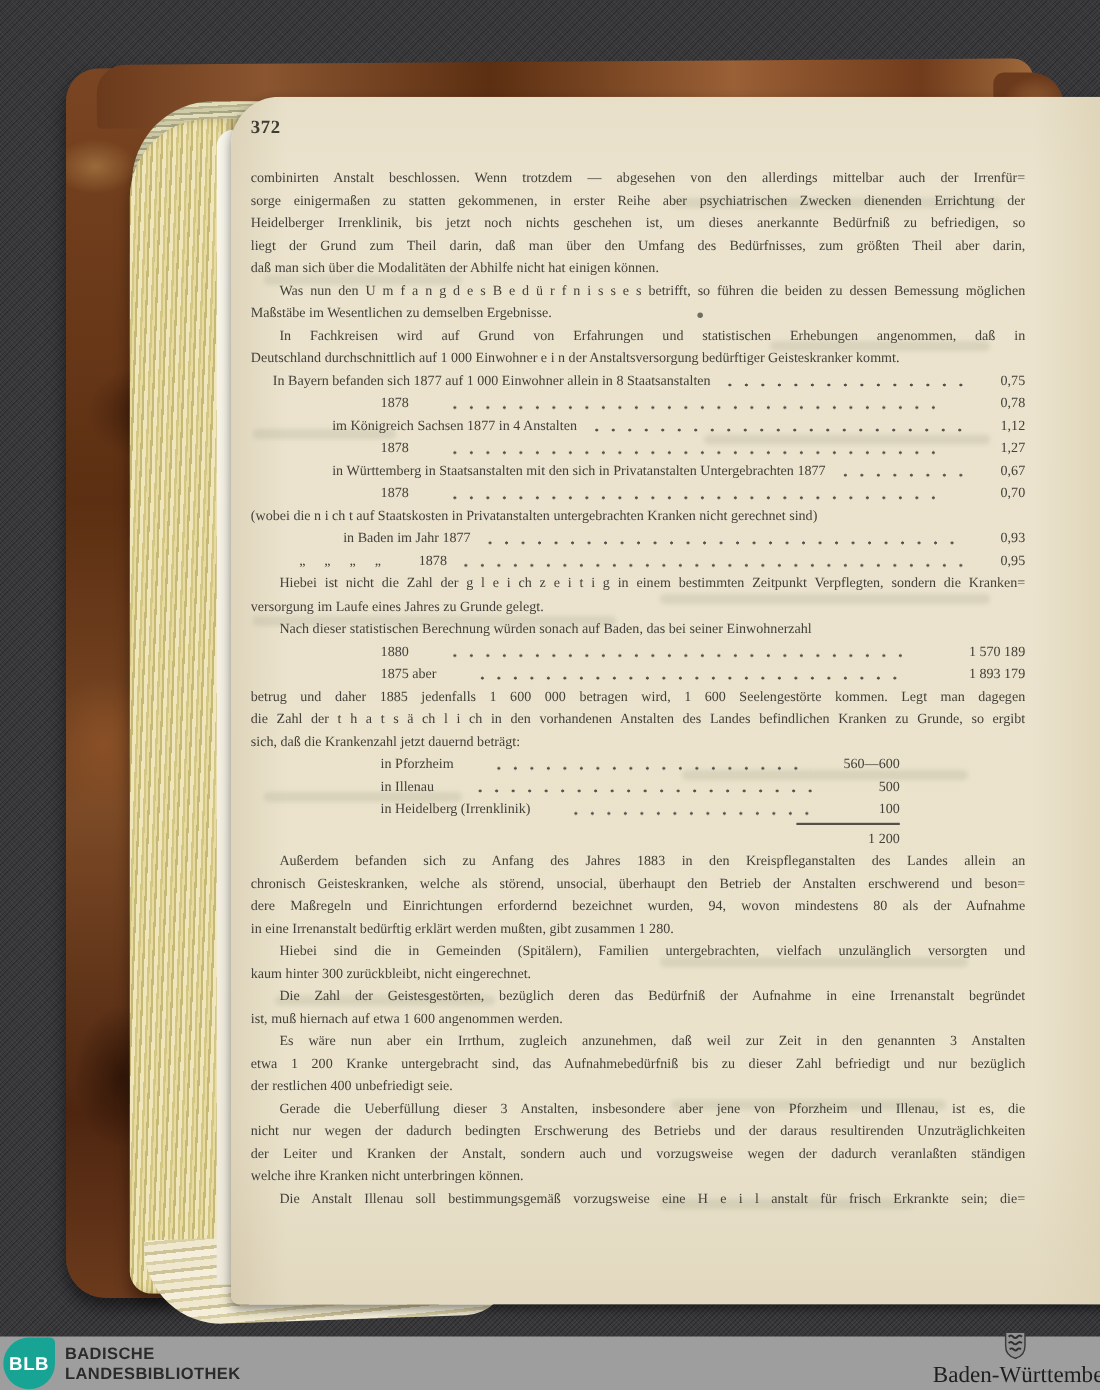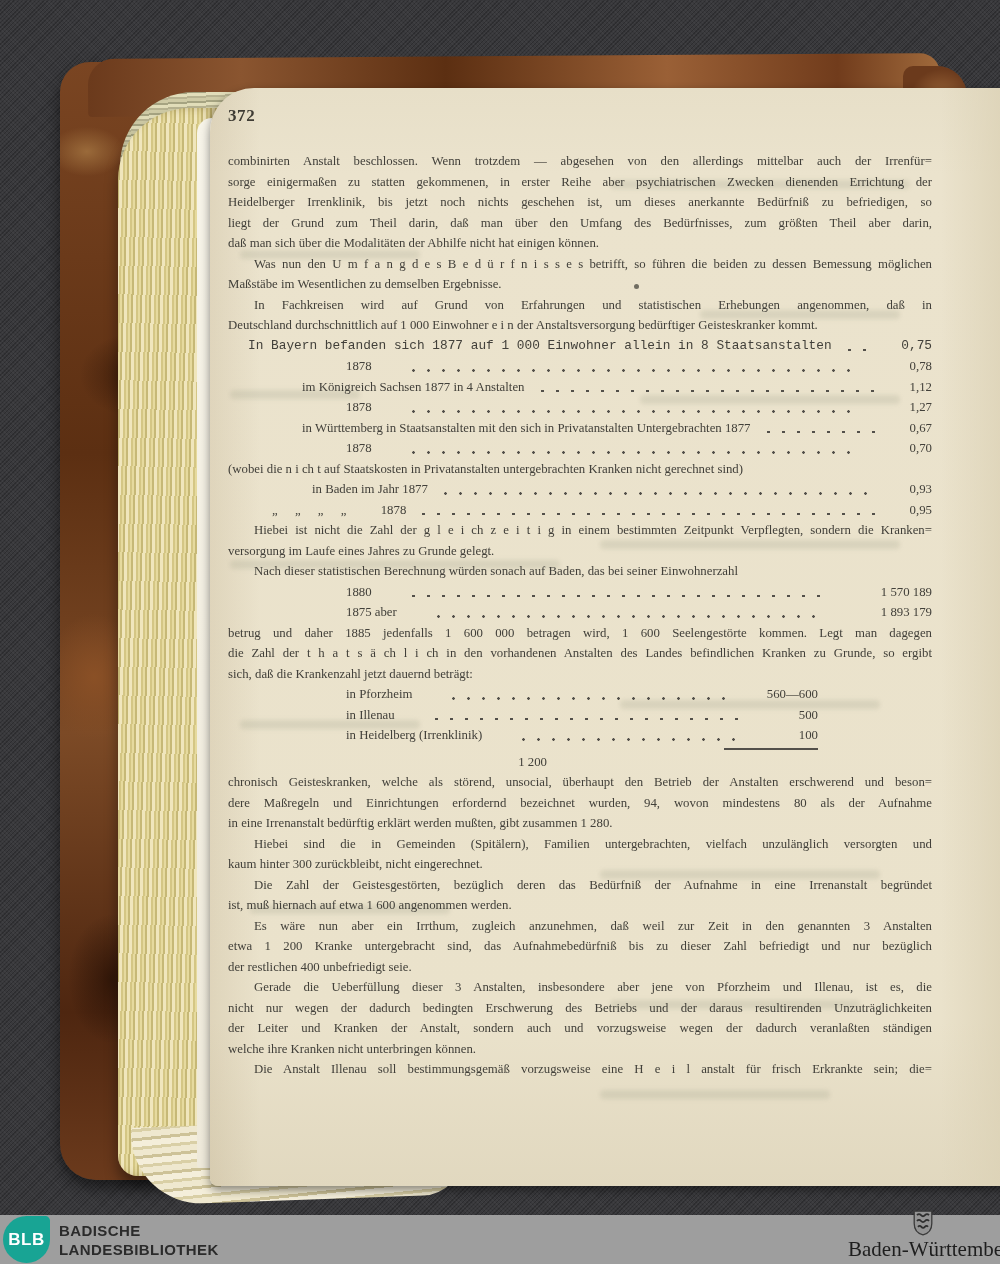--- a/index.html
+++ b/index.html
@@ -84,7 +84,7 @@
     background-size:15px 100%;background-repeat:repeat-x;background-position:0 4px;}
   .row .val{min-width:48px;text-align:right;white-space:pre;}
   .row.wide .val{min-width:76px;}
-  .row.i1{padding-left:20px;font-family:Liberation Mono, monospace;}
+  .row.i1{padding-left:20px;}
   .row.i2{padding-left:74px;}
   .row.i3{padding-left:84px;}
   .row.i4{padding-left:118px;gap:24px;}

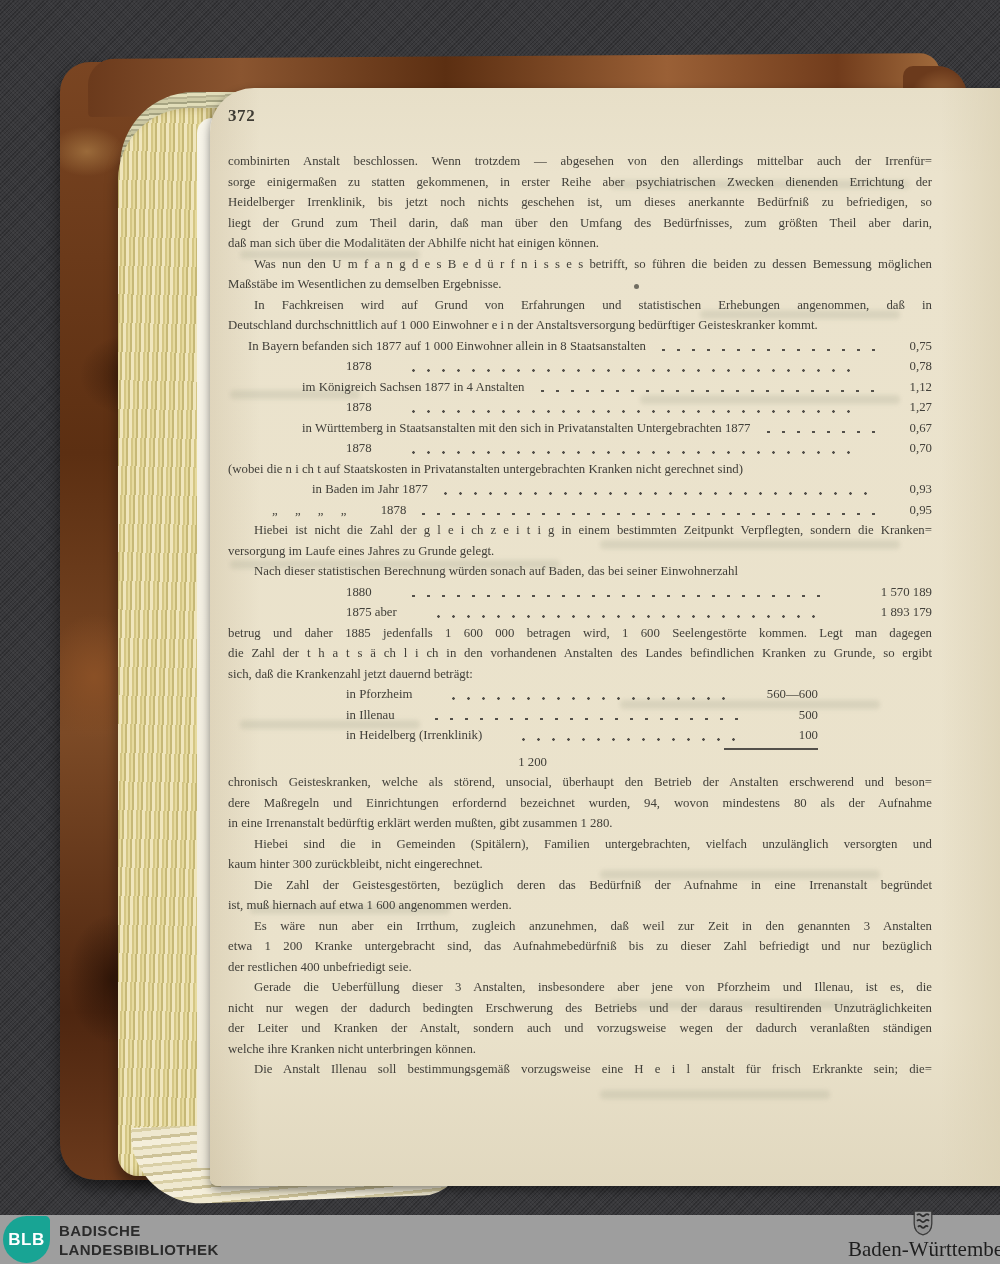--- a/index.html
+++ b/index.html
@@ -92,7 +92,7 @@
   .row.q .lbl{word-spacing:14px;}
   .row.inset{padding-right:114px;}
   .sumrule{height:0;border-top:2px solid #53504a;width:94px;margin:2px 114px 2px auto;}
-  .row.sum{justify-content:center;padding-right:114px;}
+  .row.sum{justify-content:flex-end;padding-right:114px;}
   .ink-spot{position:absolute;width:5px;height:5px;border-radius:50%;background:#5a584e;opacity:.85;}
   .ghost{position:absolute;height:9px;border-radius:5px;background:rgba(128,138,112,.17);filter:blur(2px);}
   

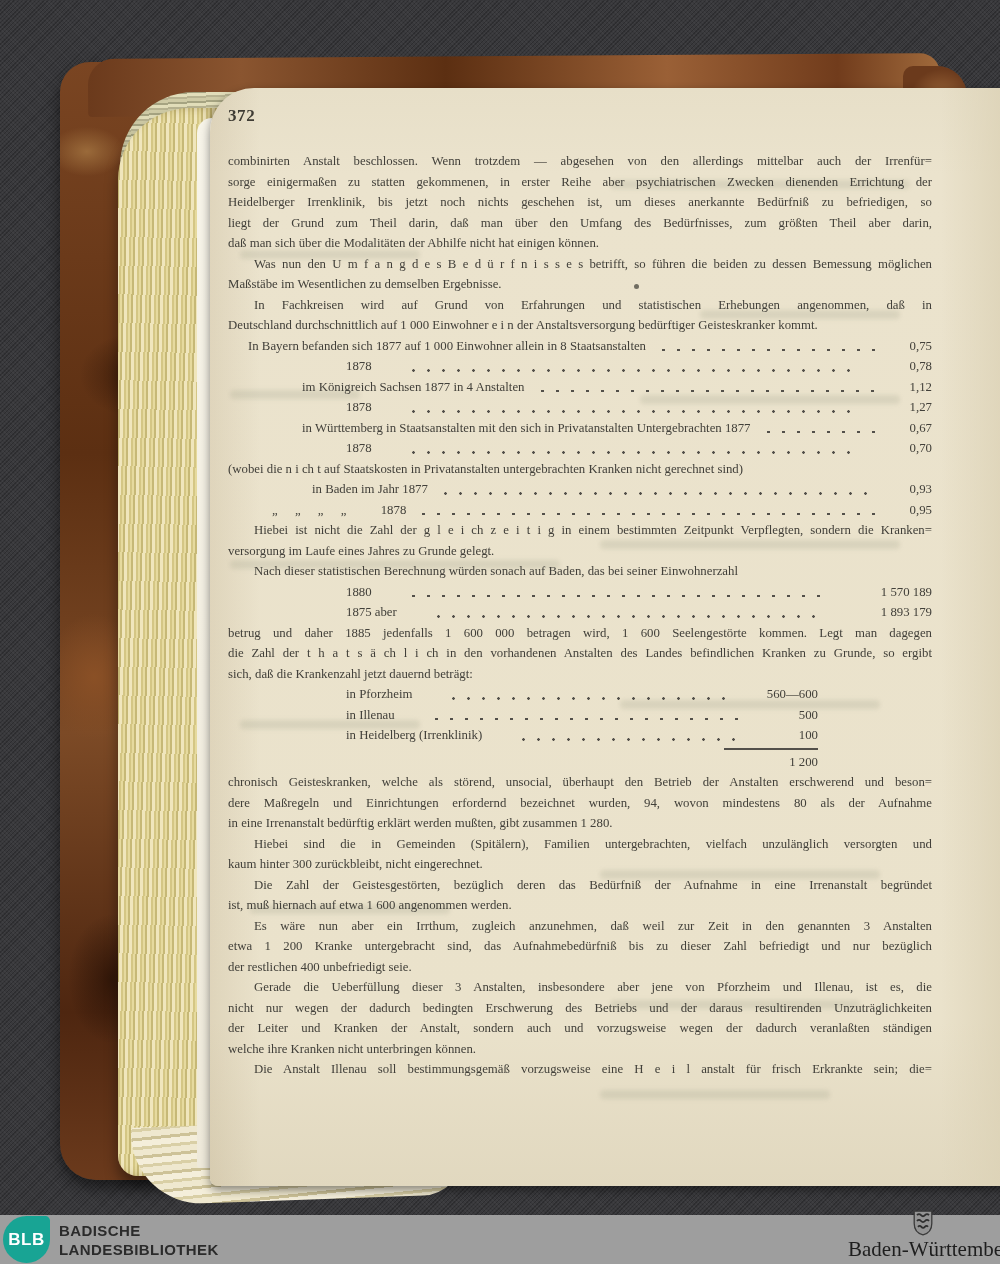--- a/index.html
+++ b/index.html
@@ -225,6 +225,7 @@
           <div class="row sum">
             <span class="val">1 200</span>
           </div>
+          <div class="line ind">Außerdem befanden sich zu Anfang des Jahres 1883 in den Kreispfleganstalten des Landes allein an</div>
           <div class="line ">chronisch Geisteskranken, welche als störend, unsocial, überhaupt den Betrieb der Anstalten erschwerend und beson=</div>
           <div class="line ">dere Maßregeln und Einrichtungen erfordernd bezeichnet wurden, 94, wovon mindestens 80 als der Aufnahme</div>
           <div class="line end">in eine Irrenanstalt bedürftig erklärt werden mußten, gibt zusammen 1 280.</div>

